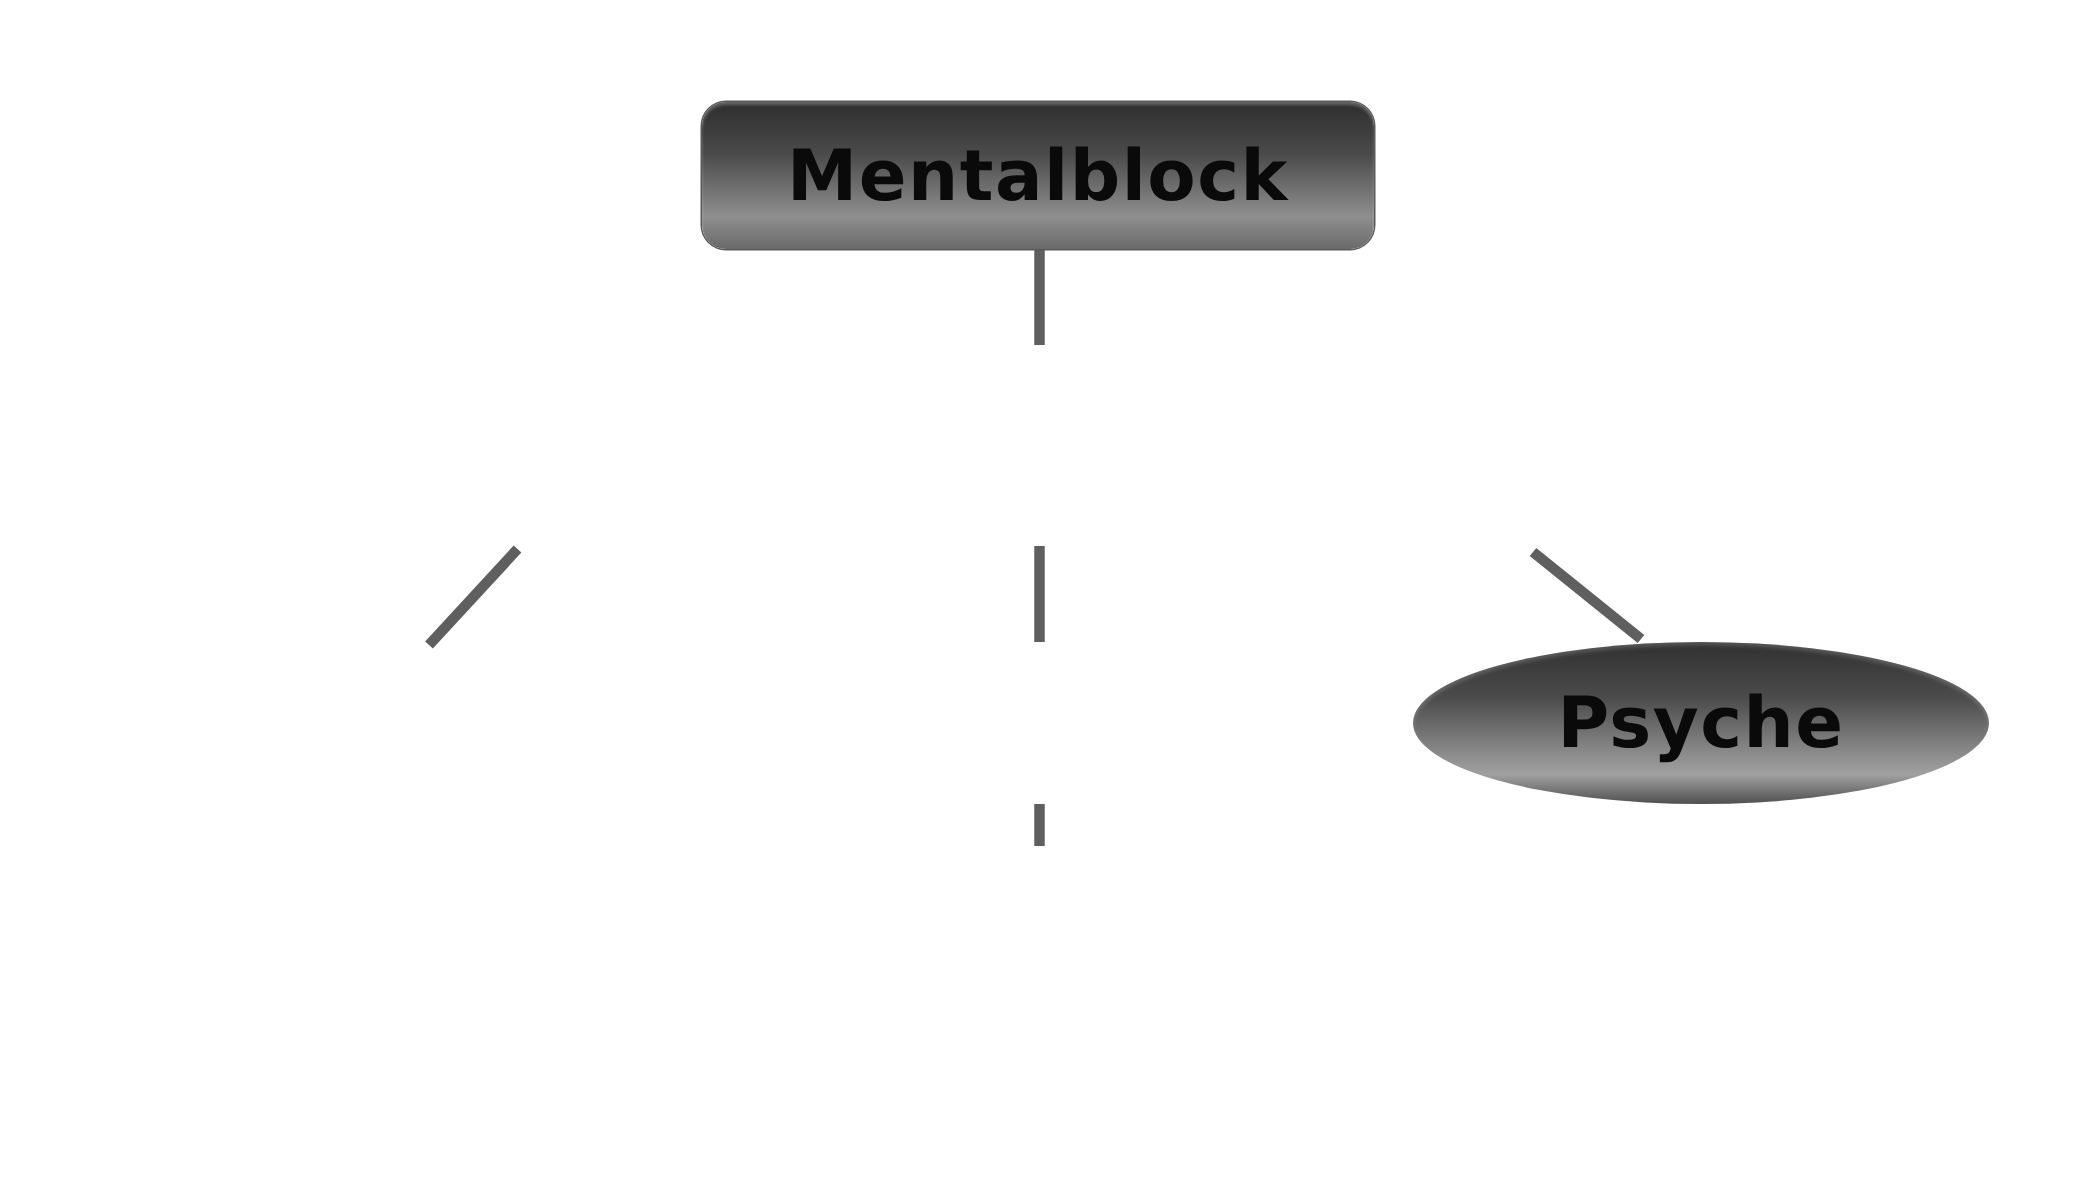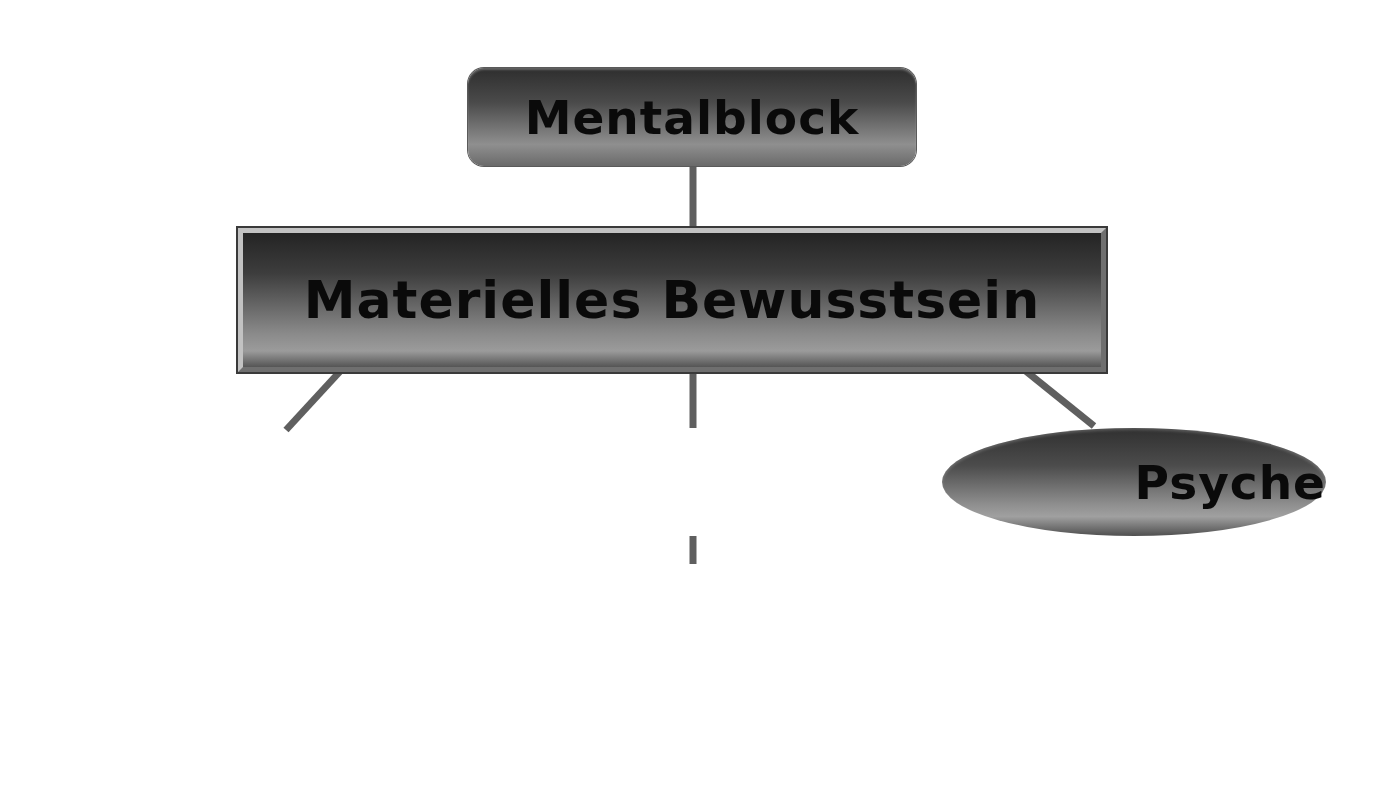--- a/index.html
+++ b/index.html
@@ -107,9 +107,6 @@
     <span>Mentalblock</span>
   </div>
 
-  <div class="node box-bewusstsein">
-    <span>Materielles Bewusstsein</span>
-  </div>
 
 
 

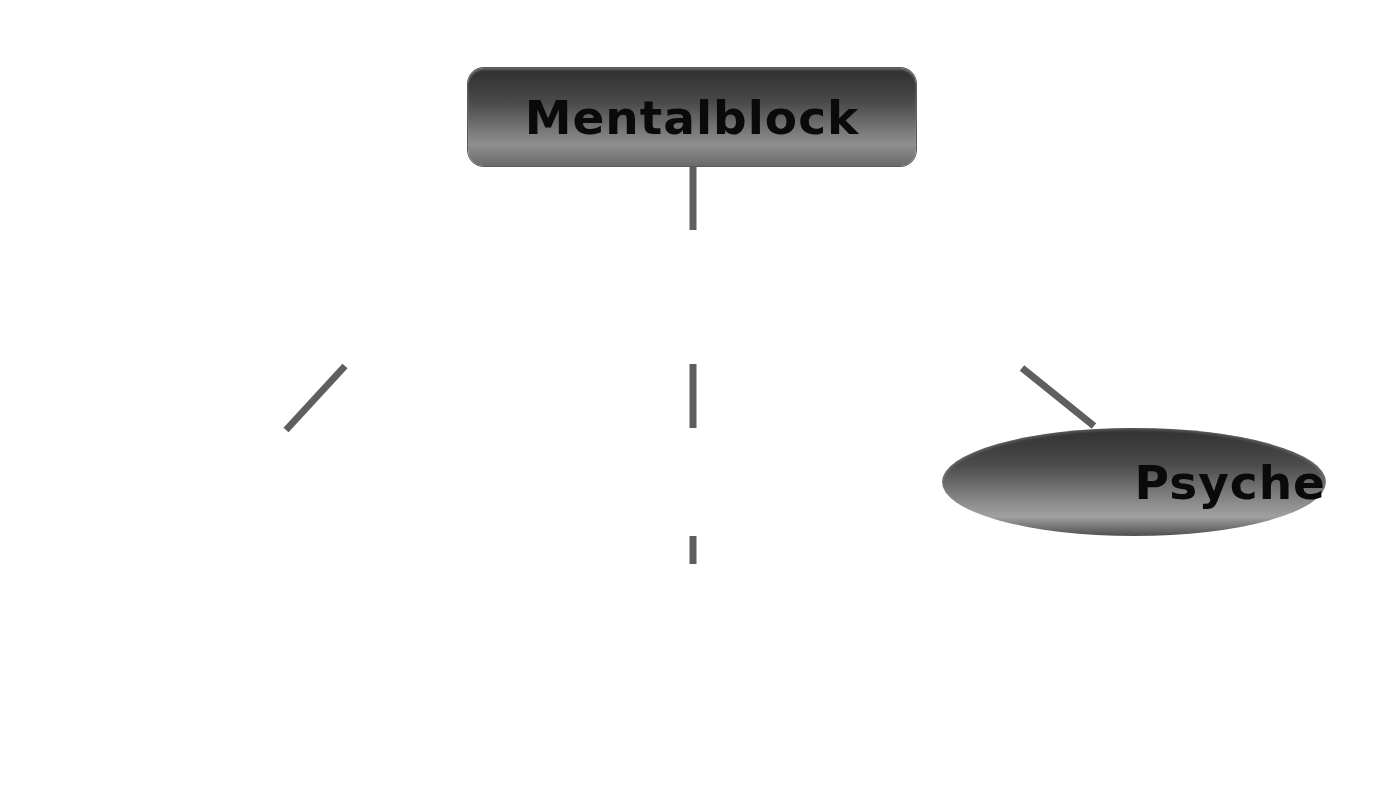--- a/index.html
+++ b/index.html
@@ -62,7 +62,7 @@
   }
   .ellipse-gedanken { left: 25px;  top: 424px; width: 430px; height: 114px; }
   .ellipse-gefuehle { left: 438px; top: 420px; width: 512px; height: 120px; }
-  .ellipse-psyche   { left: 942px; top: 428px; width: 384px; height: 108px; justify-content: flex-end; }
+  .ellipse-psyche   { left: 942px; top: 428px; width: 384px; height: 108px; }
   
   .ellipse-result {
     left: 60px; top: 560px;

